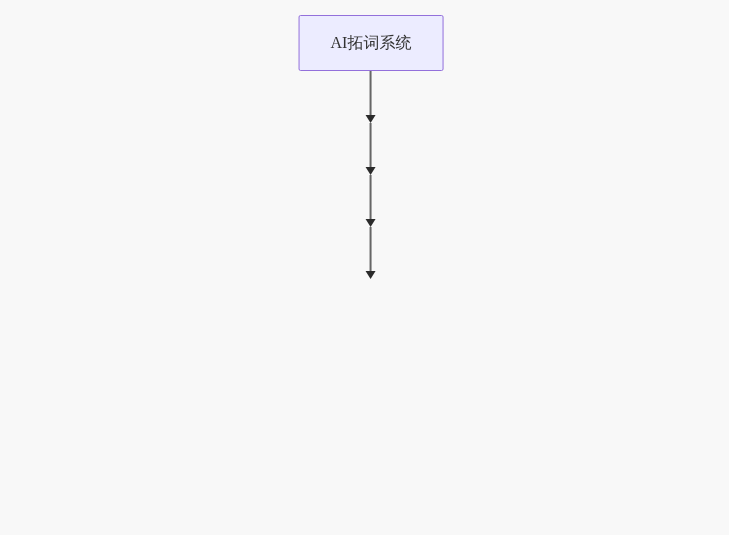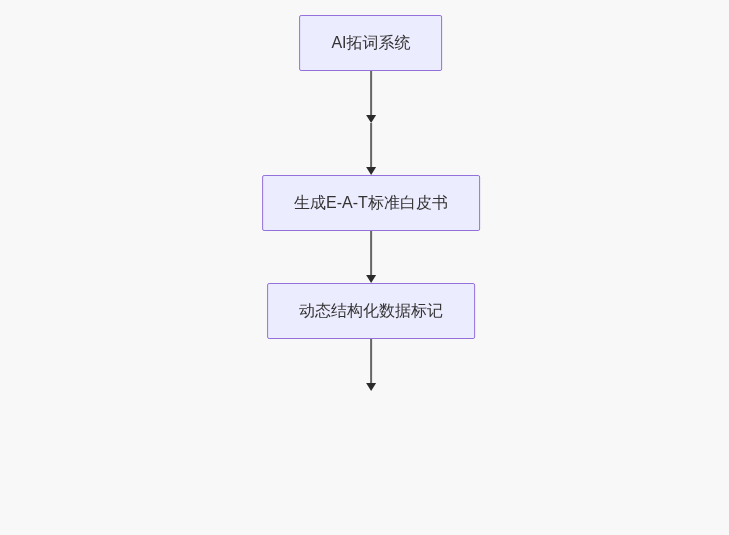--- a/index.html
+++ b/index.html
@@ -22,6 +22,7 @@
     display: flex;
     flex-direction: column;
     align-items: center;
+    font-family: Liberation Serif, serif;
   }
   .node {
     box-sizing: border-box;

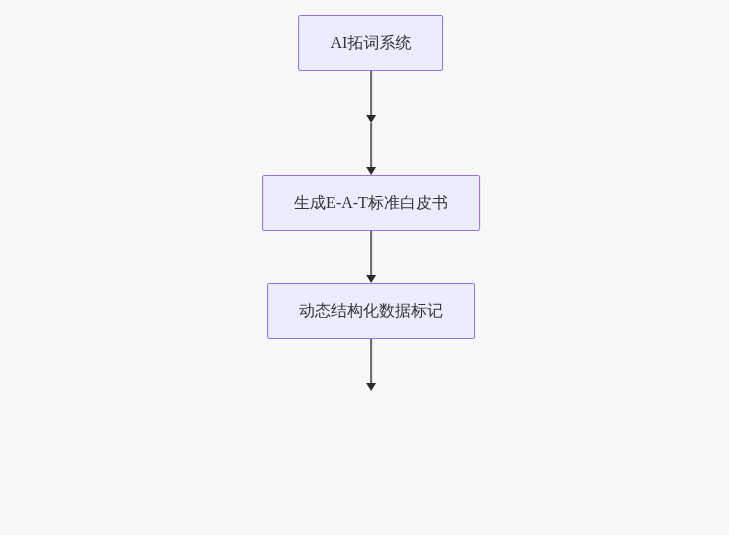--- a/index.html
+++ b/index.html
@@ -79,9 +79,6 @@
     <div class="head"></div>
   </div>
 
-  <div class="node">
-    <span>生成E-A-T标准白皮书</span>
-  </div>
 
   <div class="arrow">
     <div class="shaft"></div>

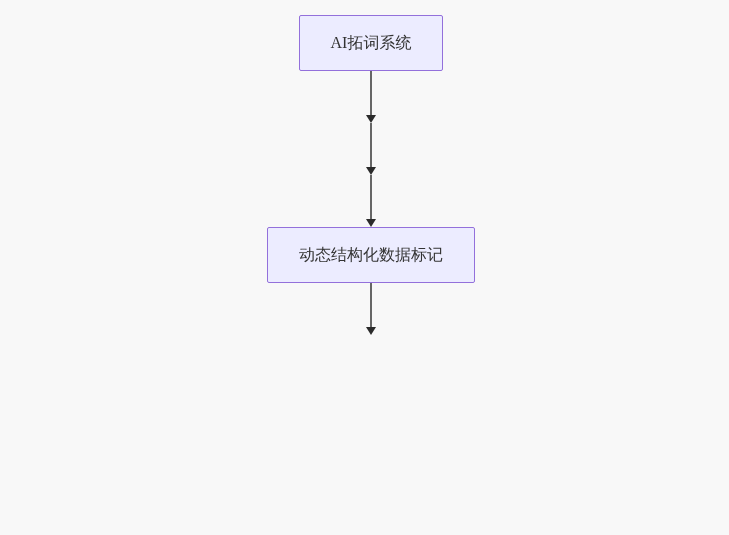--- a/index.html
+++ b/index.html
@@ -85,9 +85,6 @@
     <div class="head"></div>
   </div>
 
-  <div class="node">
-    <span>动态结构化数据标记</span>
-  </div>
 
   <div class="arrow">
     <div class="shaft"></div>

